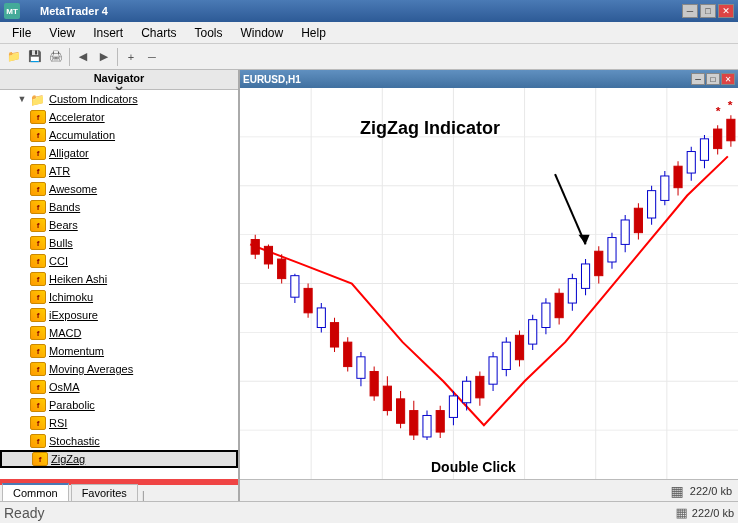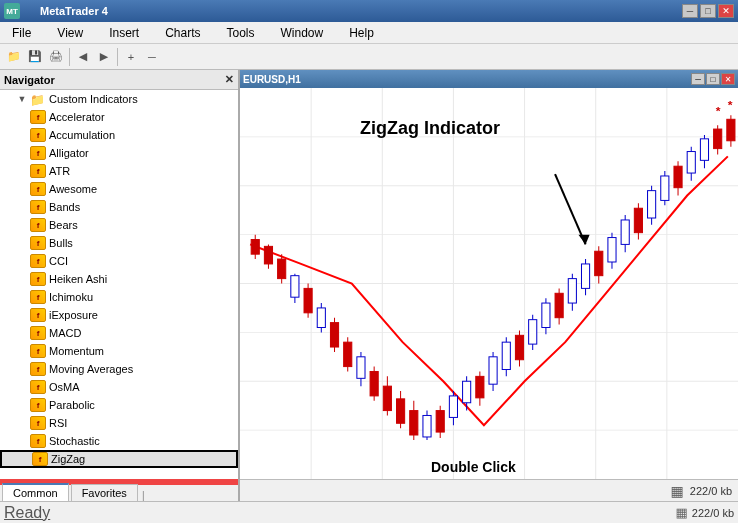--- a/index.html
+++ b/index.html
@@ -69,7 +69,7 @@
       align-items: center;
       padding: 0 4px;
       border-bottom: 1px solid #ccc;
-      gap: 10px;
+      gap: 2px;
     }
     .menu-item {
       padding: 2px 8px;

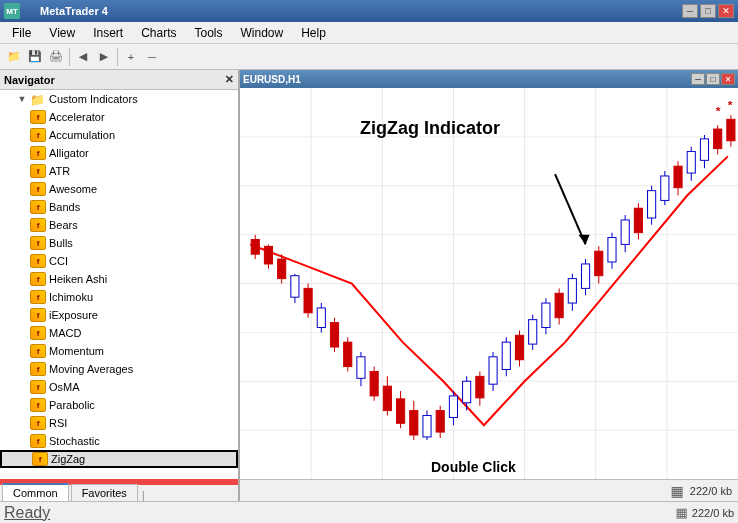--- a/index.html
+++ b/index.html
@@ -129,6 +129,7 @@
       align-items: center;
       justify-content: space-between;
       height: 20px;
+      flex-direction: column;
     }
     .navigator-title {
       font-size: 11px;

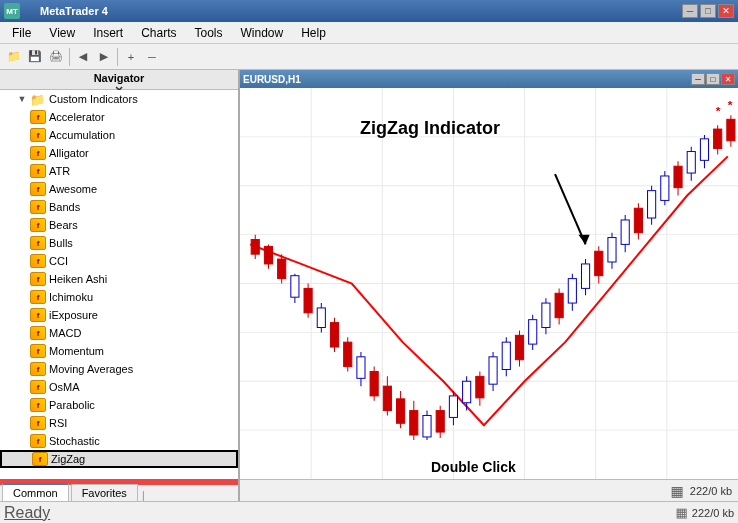--- a/index.html
+++ b/index.html
@@ -204,6 +204,7 @@
     .item-label {
       font-size: 11px;
       color: #000;
+      text-decoration: underline;
     }
     .indent1 { padding-left: 16px; }
     .indent2 { padding-left: 30px; }

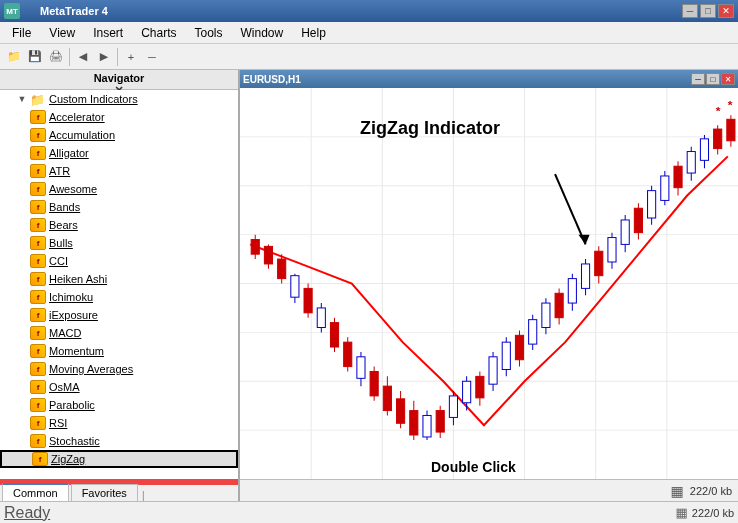--- a/index.html
+++ b/index.html
@@ -650,7 +650,7 @@
 
 <div class="status-bar">
   <div class="status-left">
-    <span style="font-size:16px;color:#555;text-decoration:underline;">Ready</span>
+    <span style="font-size:14px;color:#555;">Ready</span>
   </div>
   <div class="status-right">
     <span style="font-size:13px;color:#666;">▦</span>

